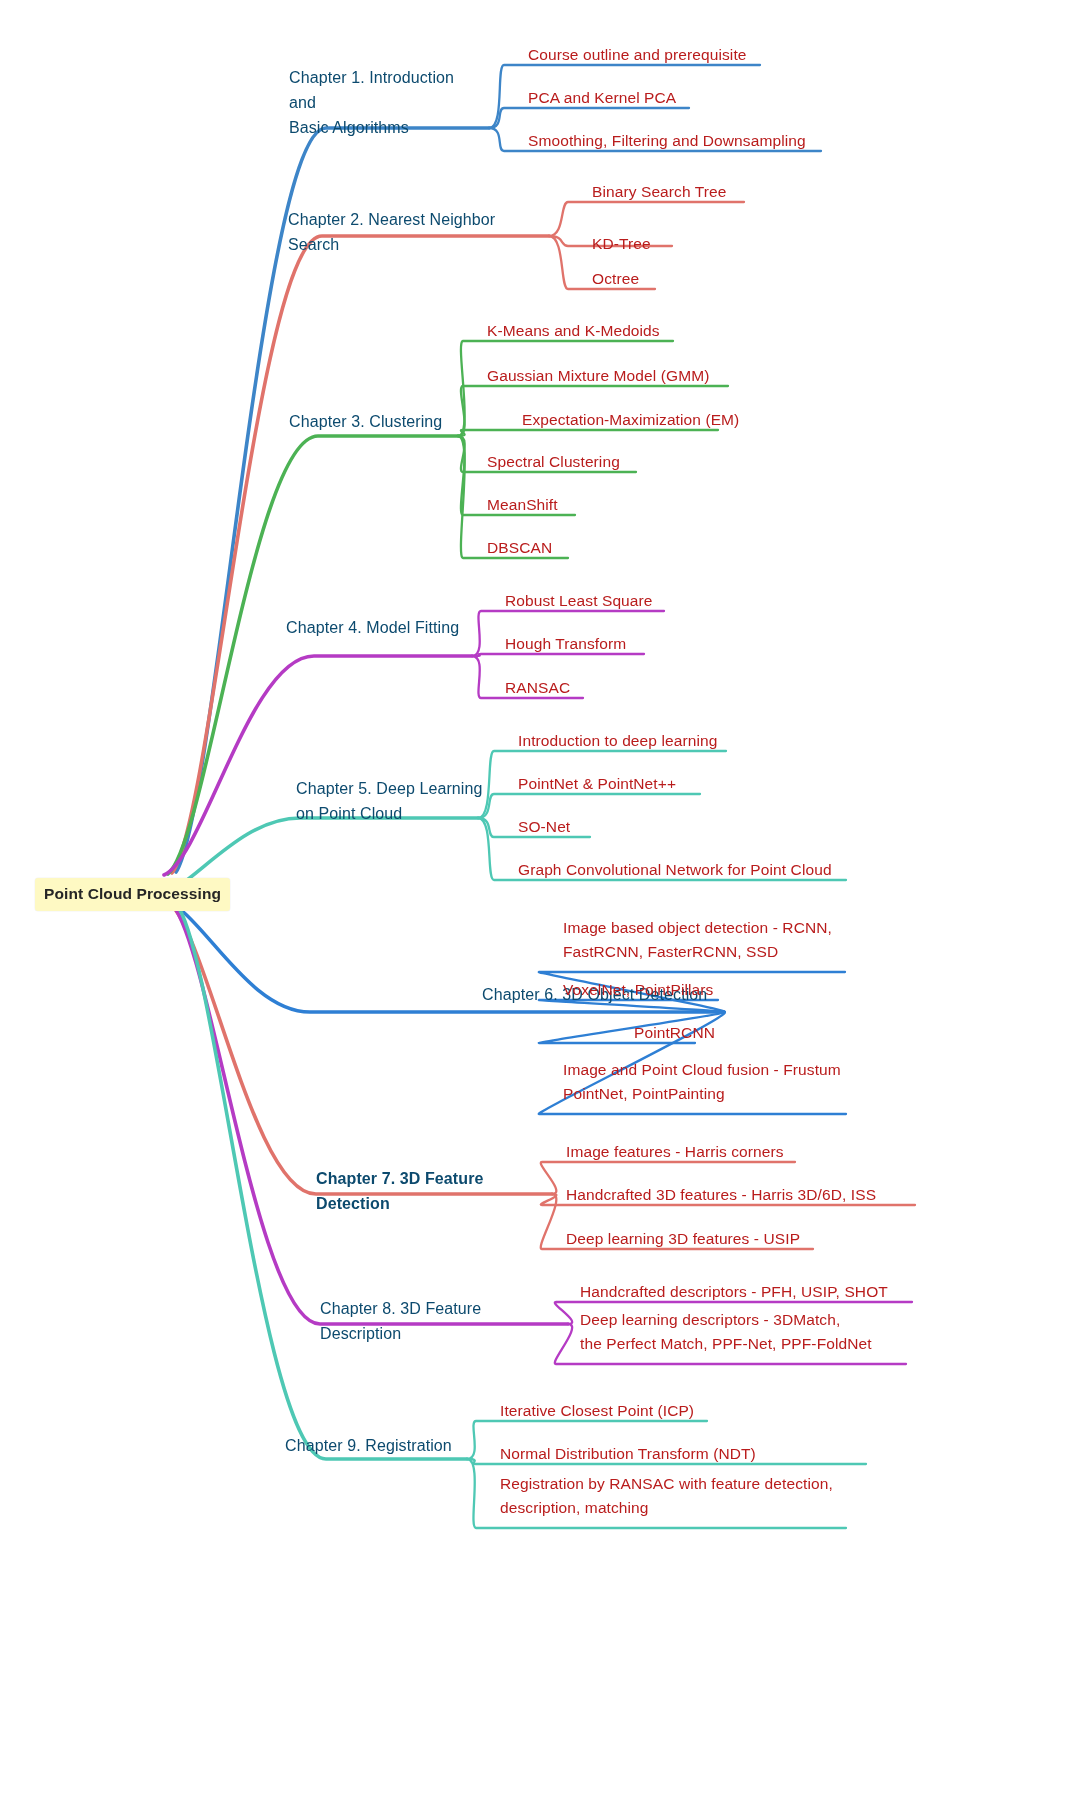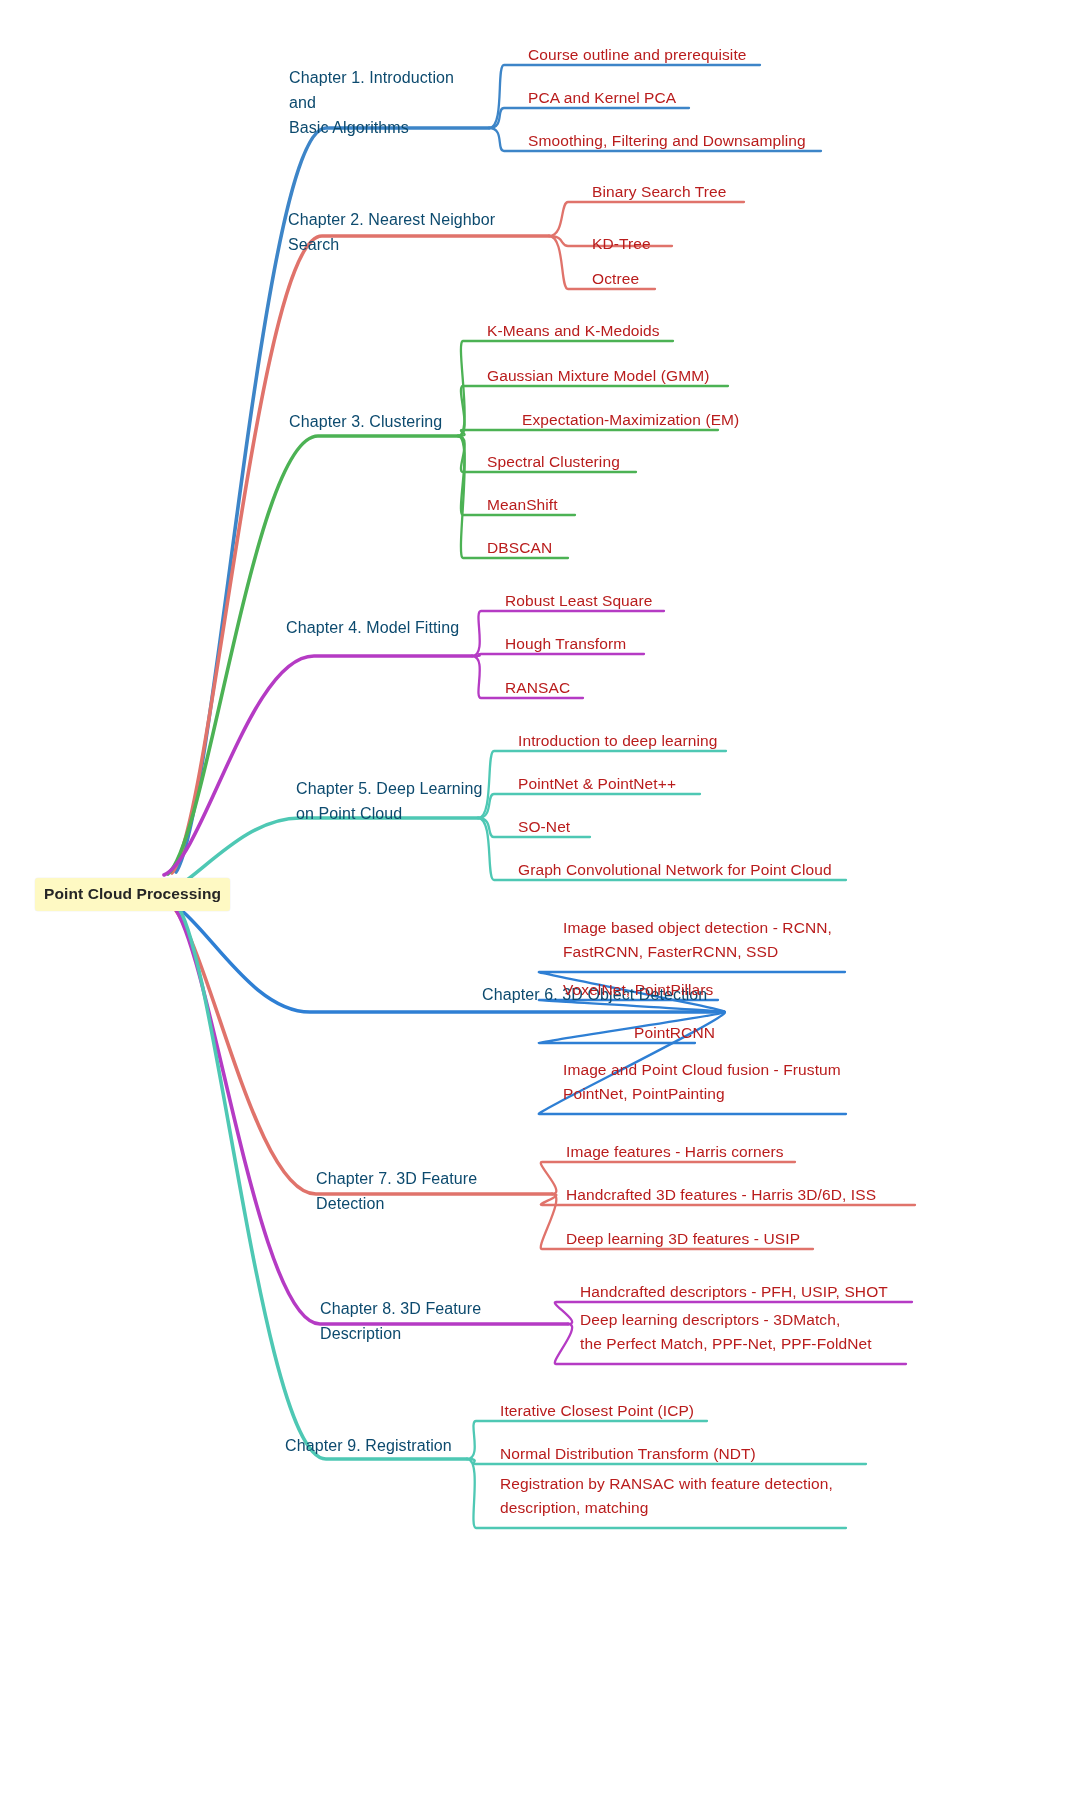--- a/index.html
+++ b/index.html
@@ -133,7 +133,7 @@
       <div class="node leaf" style="left: 563px; top: 1021px; width: 152px; text-align: right;">PointRCNN</div>
       <div class="node leaf" style="left: 563px; top: 1058px; width: 336px;">Image and Point Cloud fusion - Frustum
 PointNet, PointPainting</div>
-      <div class="node branch" style="left: 316px; width: 232px; top: 1167px;">Chapter 7. 3D Feature Detection</div>
+      <div class="node branch" style="left: 316px; width: 232px; top: 1167px; font-weight: bold;">Chapter 7. 3D Feature Detection</div>
       <div class="node leaf" style="left: 566px; top: 1140px; width: 272px;">Image features - Harris corners</div>
       <div class="node leaf" style="left: 566px; top: 1183px; width: 352px;">Handcrafted 3D features - Harris 3D/6D, ISS</div>
       <div class="node leaf" style="left: 566px; top: 1227px; width: 300px;">Deep learning 3D features - USIP</div>

